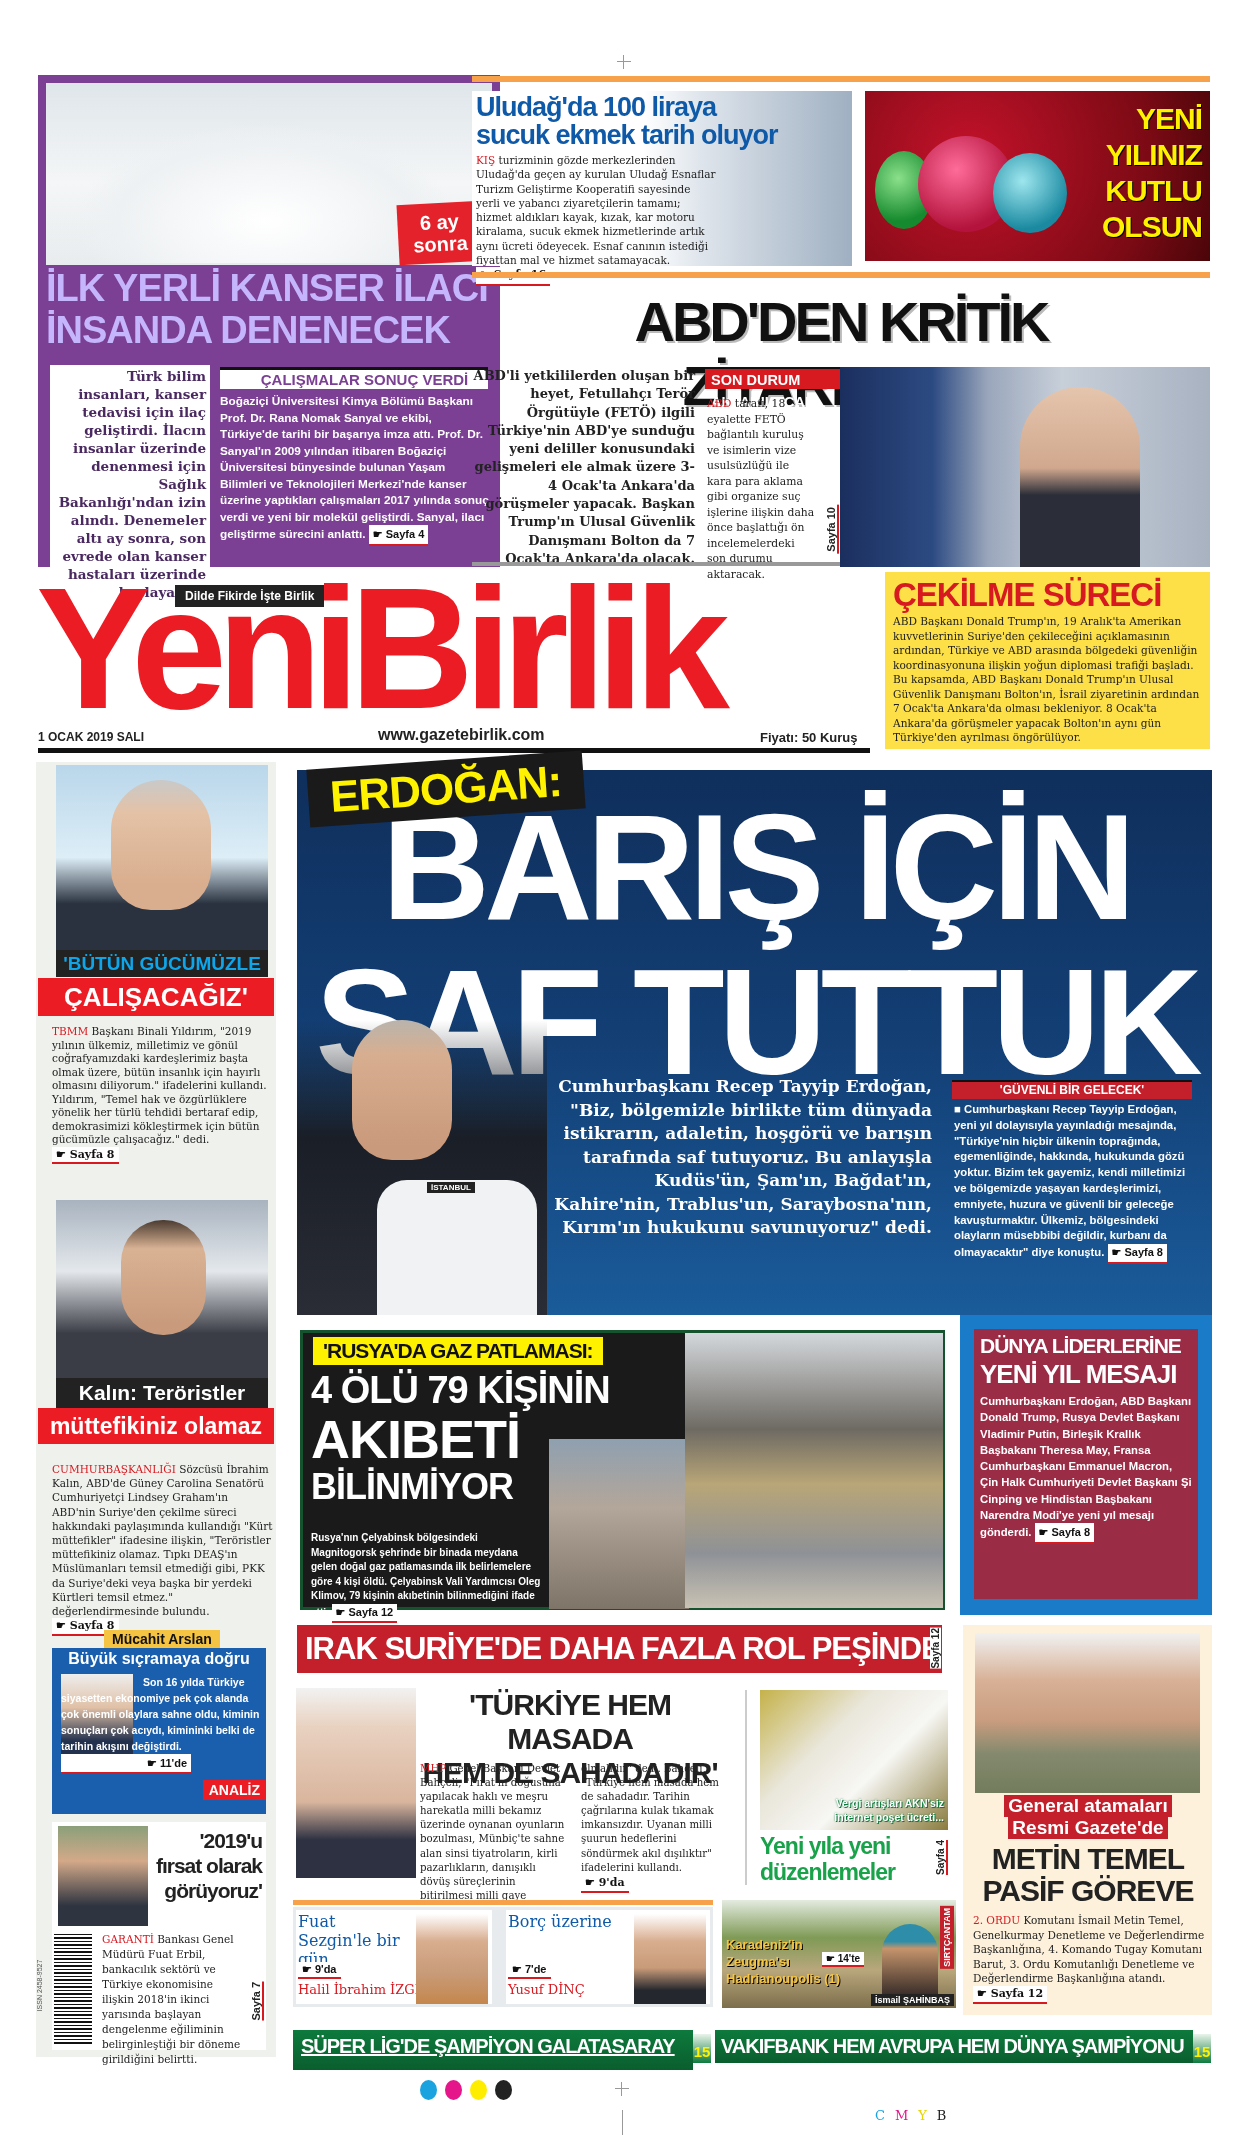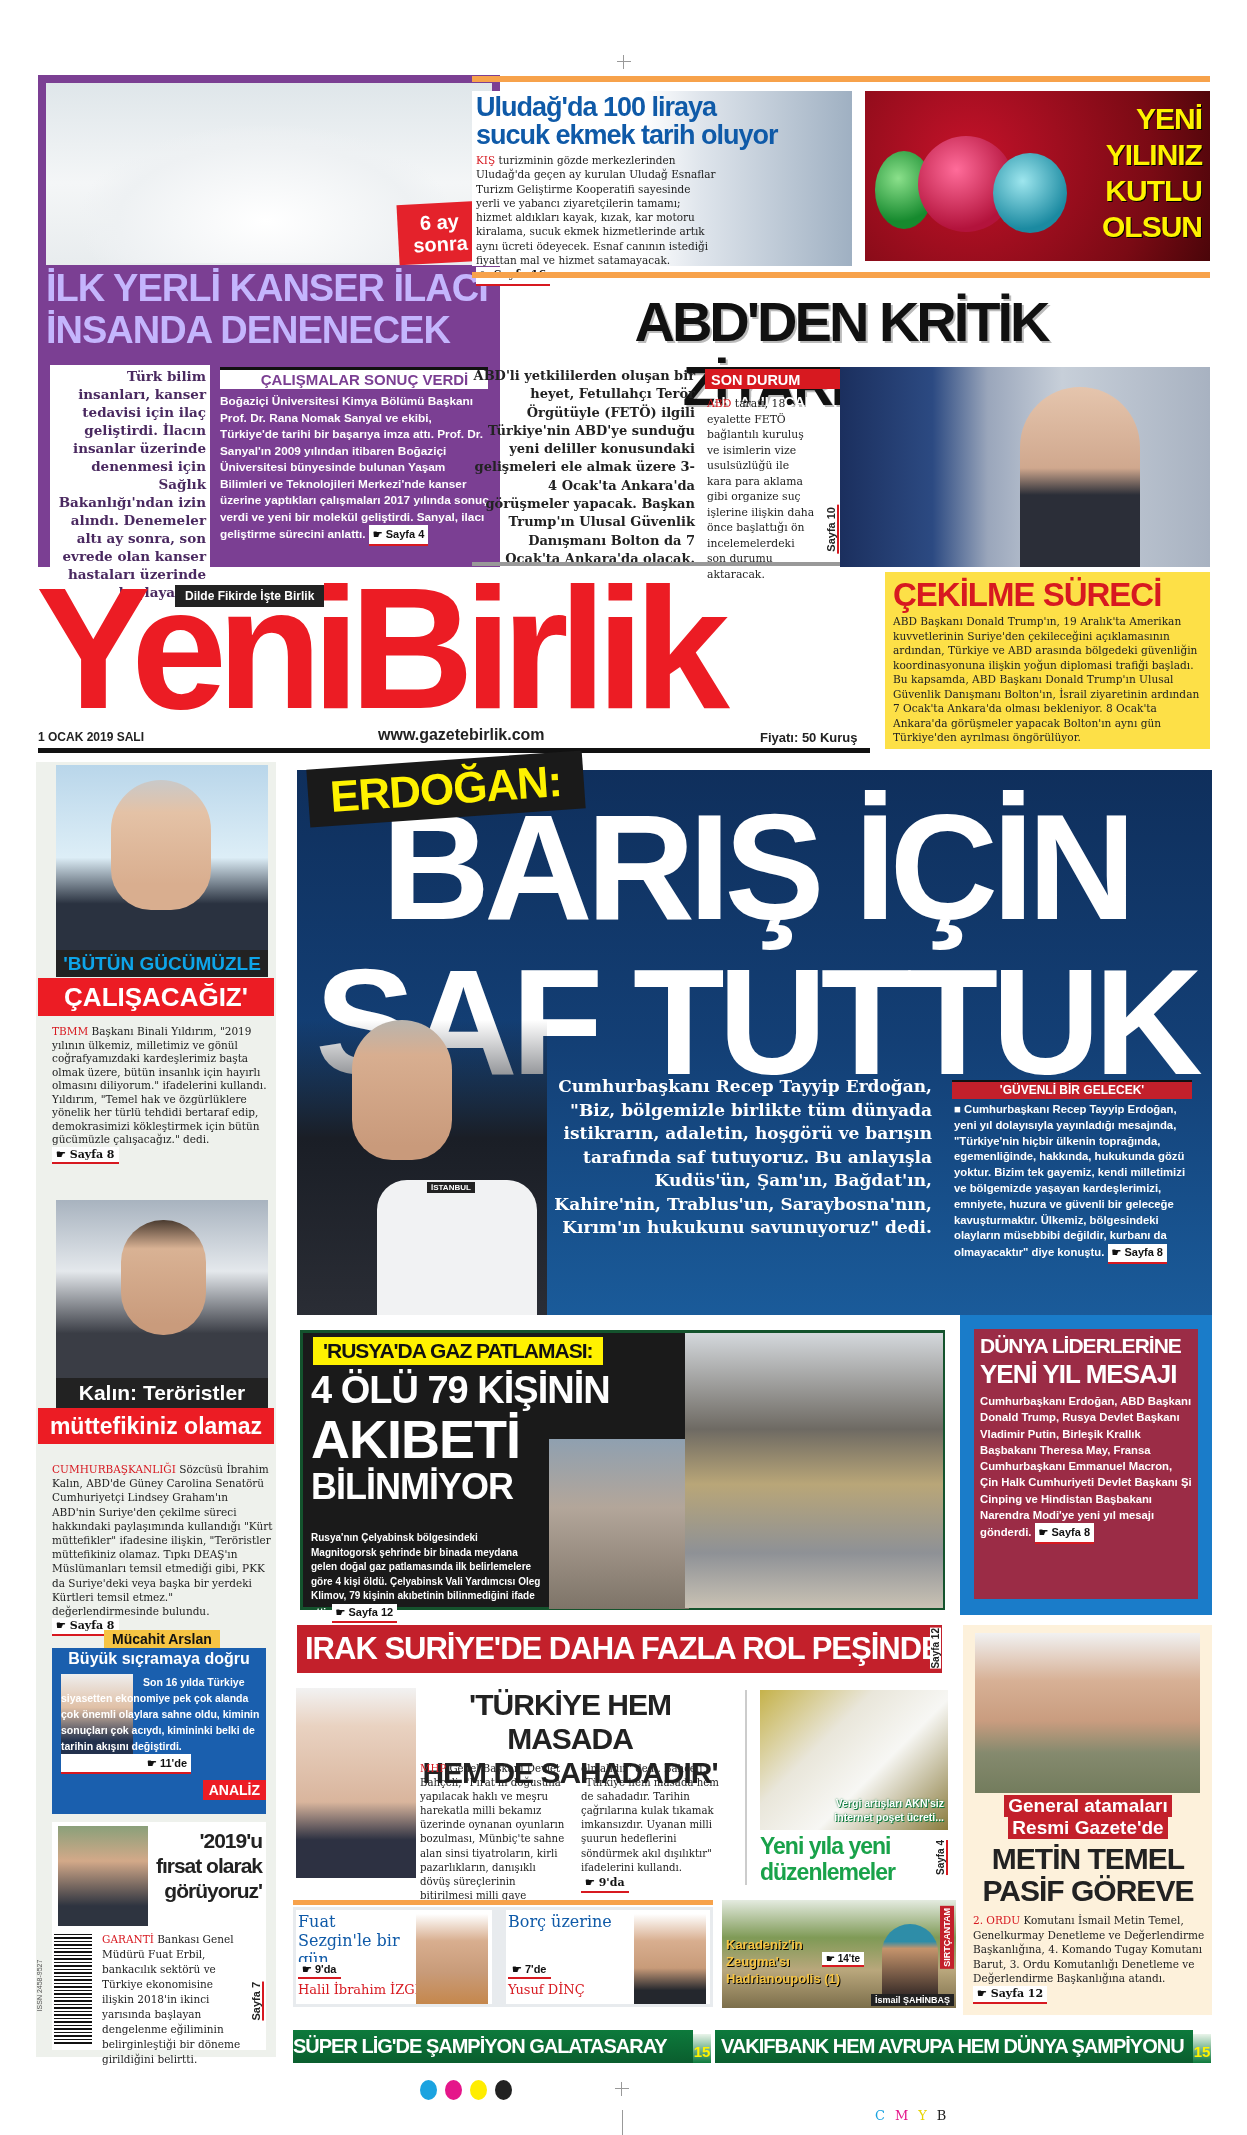--- a/index.html
+++ b/index.html
@@ -251,7 +251,7 @@
   <div class="abs" style="right:2px;bottom:2px;background:#222;color:#fff;font-weight:bold;font-size:9px;padding:1px 4px;">İsmail ŞAHİNBAŞ</div>
 </div>
 
-<div class="abs" style="left:293px;top:2030px;width:400px;height:33px;background:linear-gradient(180deg,#0d7a3c,#0a5e2e);color:#fff;font-weight:bold;font-size:20px;line-height:33px;padding-left:0;letter-spacing:-1px;white-space:nowrap;">
+<div class="abs" style="left:293px;top:2030px;width:400px;height:40px;background:linear-gradient(180deg,#0d7a3c,#0a5e2e);color:#fff;font-weight:bold;font-size:20px;line-height:33px;padding-left:8px;letter-spacing:-1px;white-space:nowrap;text-decoration:underline;">
   <span>SÜPER LİG'DE ŞAMPİYON GALATASARAY</span>
 </div>
 <div class="abs" style="left:693px;top:2034px;width:18px;height:29px;background:linear-gradient(180deg,#e9f4ea,#0d7a3c);color:#fff200;font-weight:bold;font-size:15px;line-height:36px;text-align:center;">15</div>

